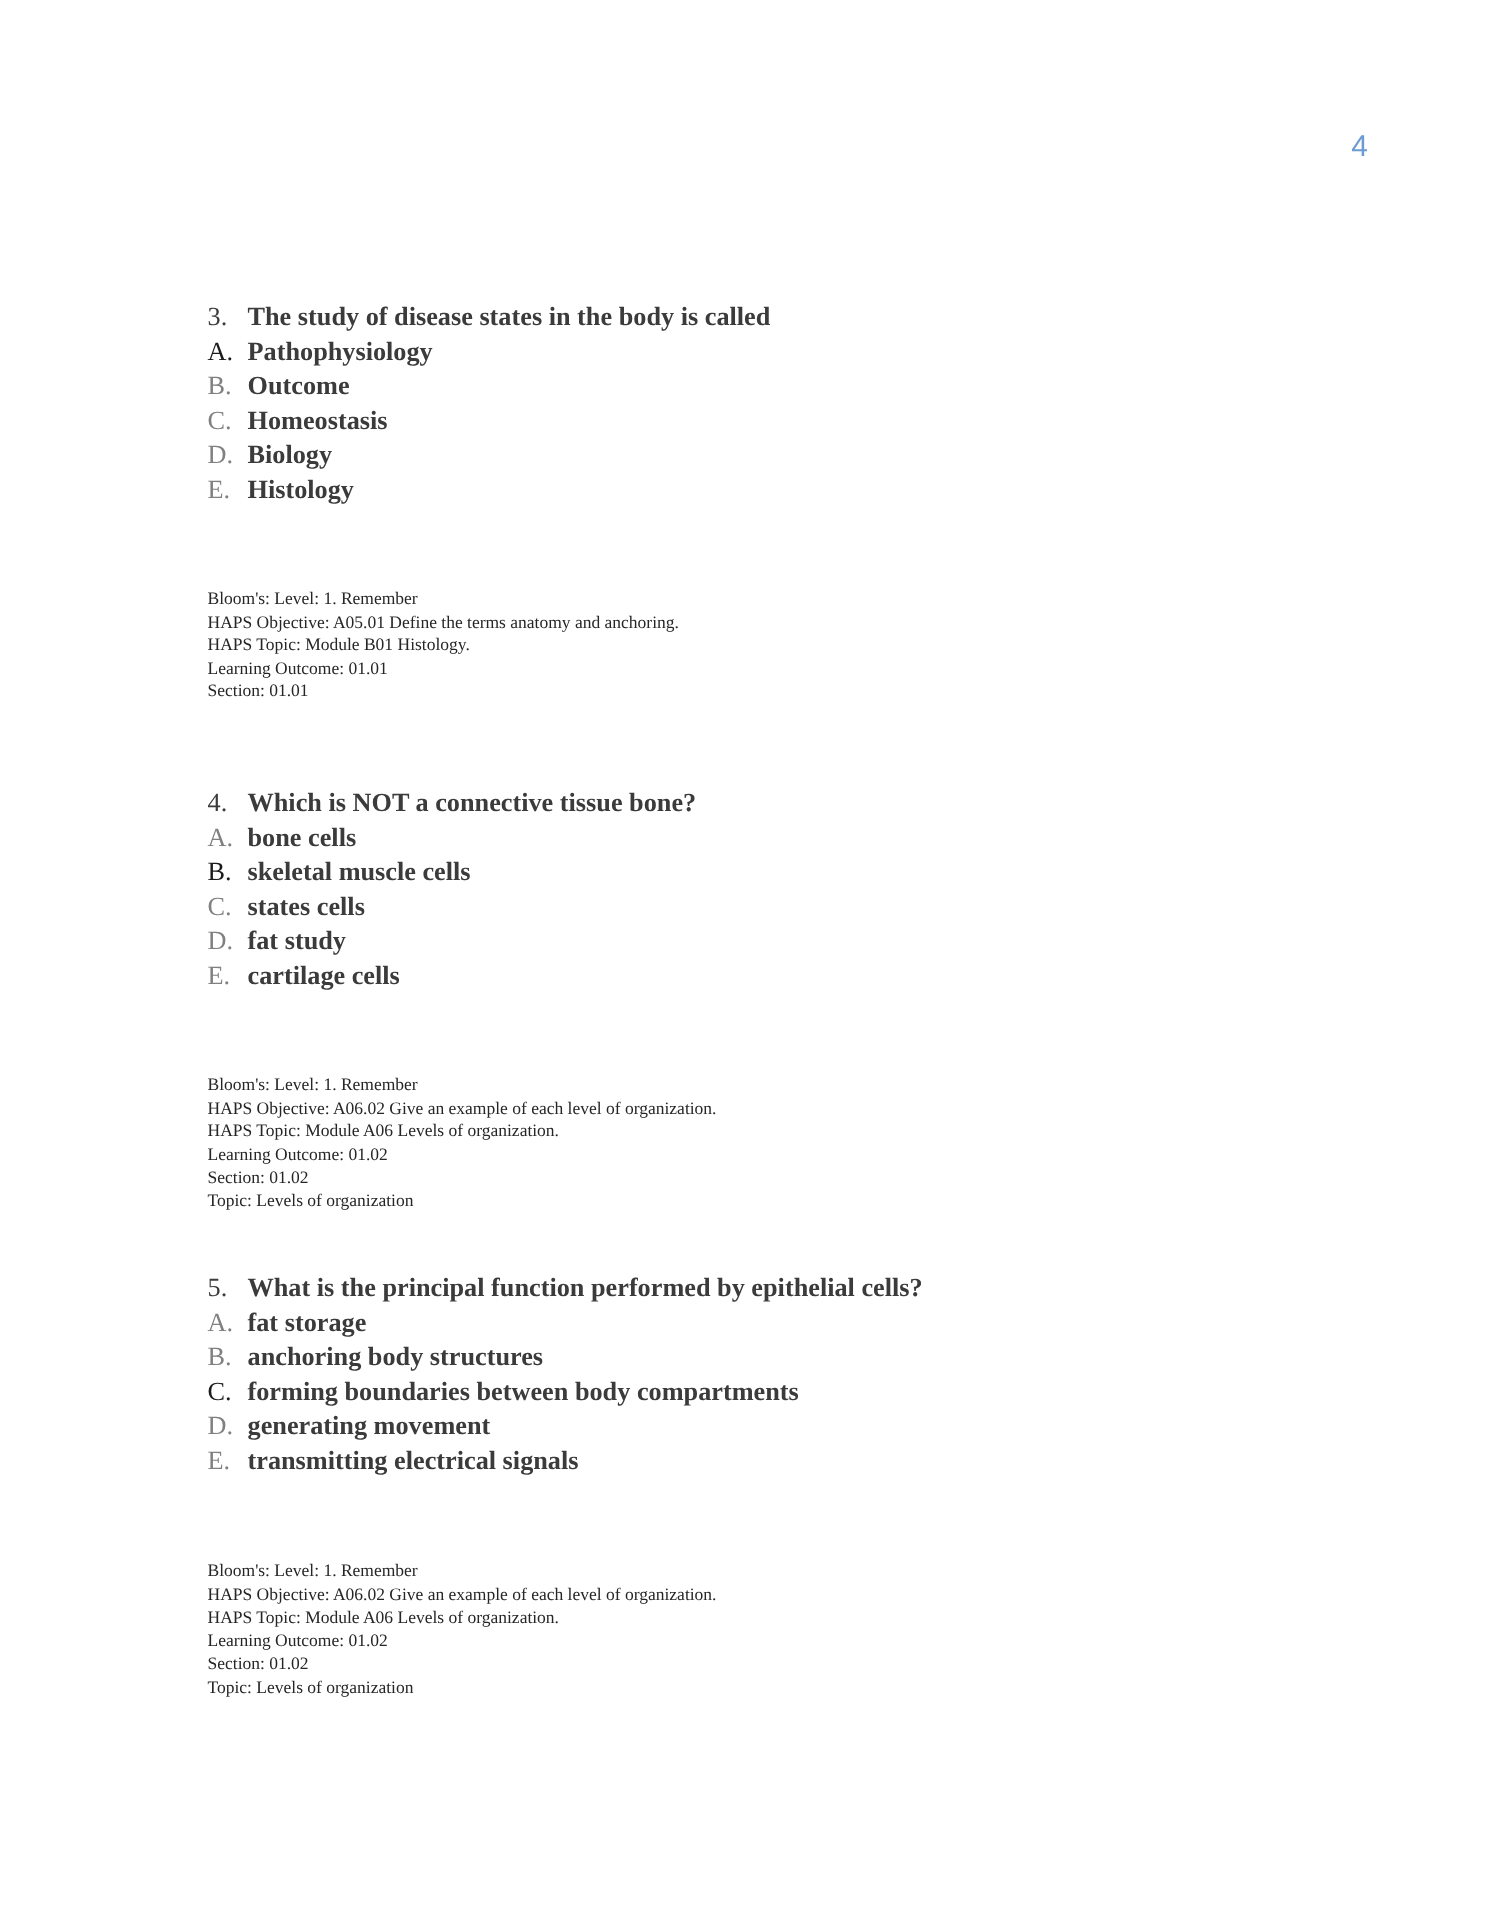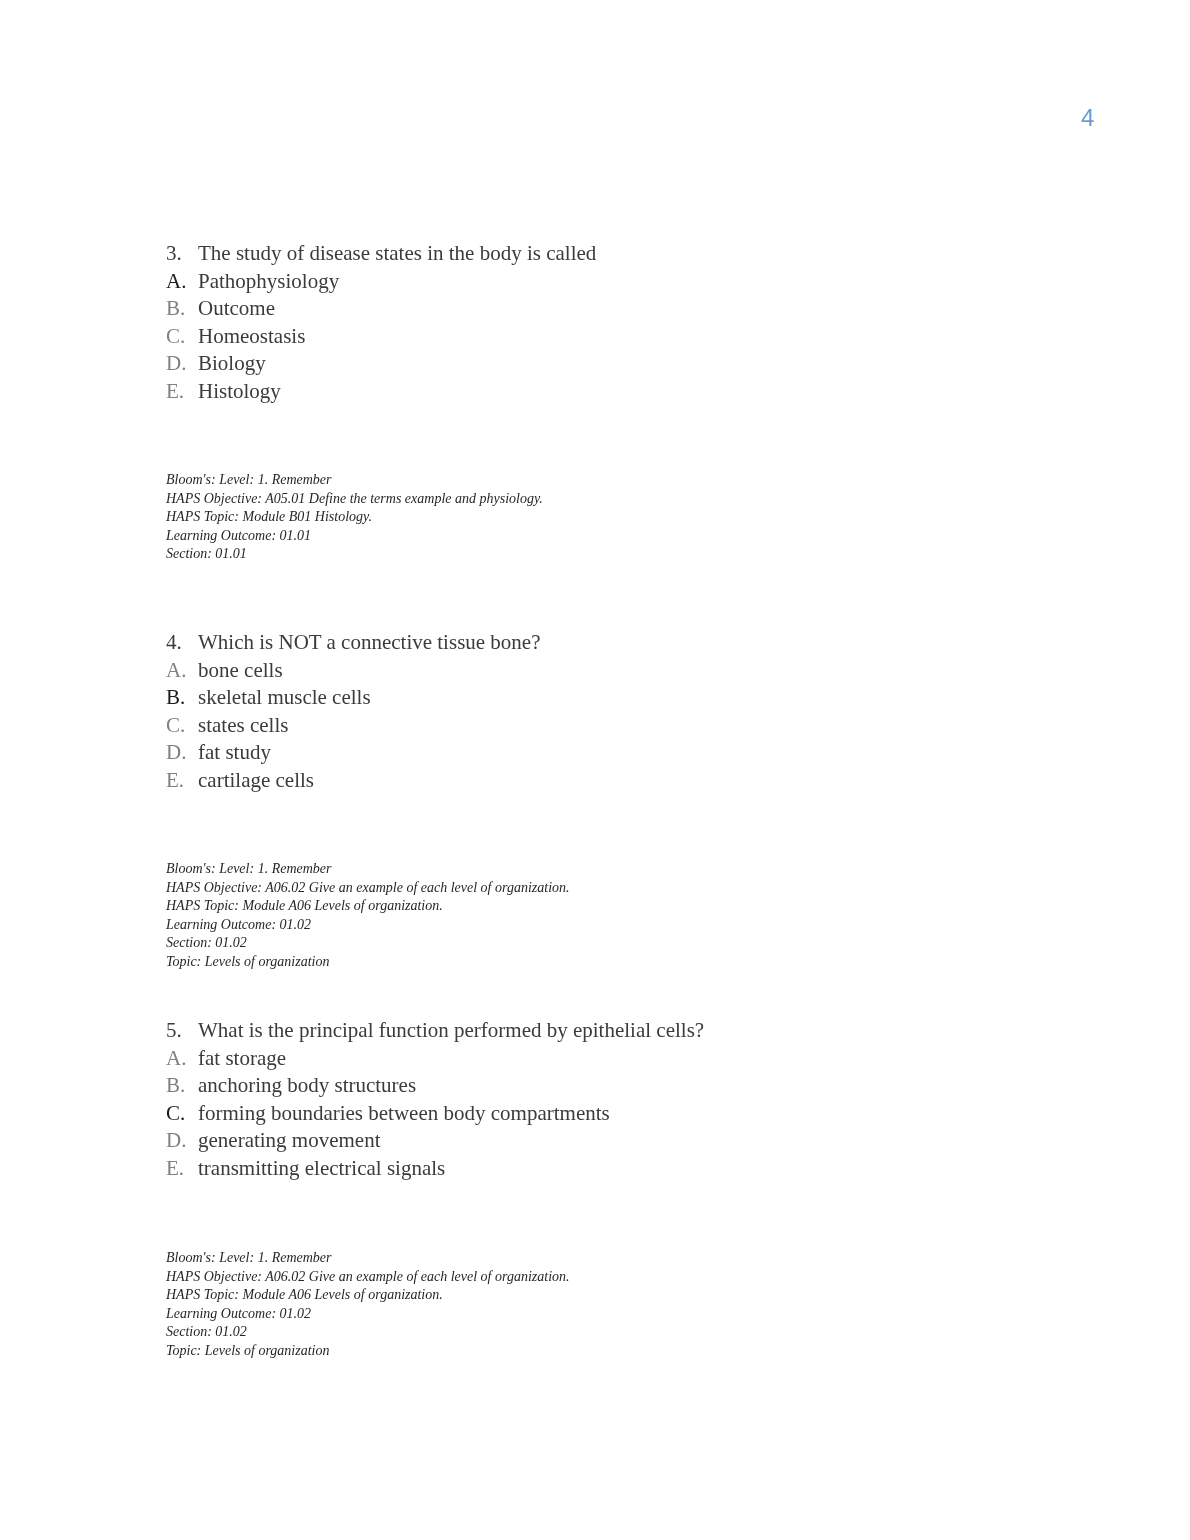--- a/index.html
+++ b/index.html
@@ -34,7 +34,7 @@
   }
   .opt-letter { color: #808080; }
   .opt-letter.correct { color: #1b1b1b; }
-  .qtext, .opt-text { flex: 1 1 auto; }
+  .qtext, .opt-text { flex: 1 1 auto; font-weight: bold; }
   .meta-block {
     position: absolute;
     left: 166px;

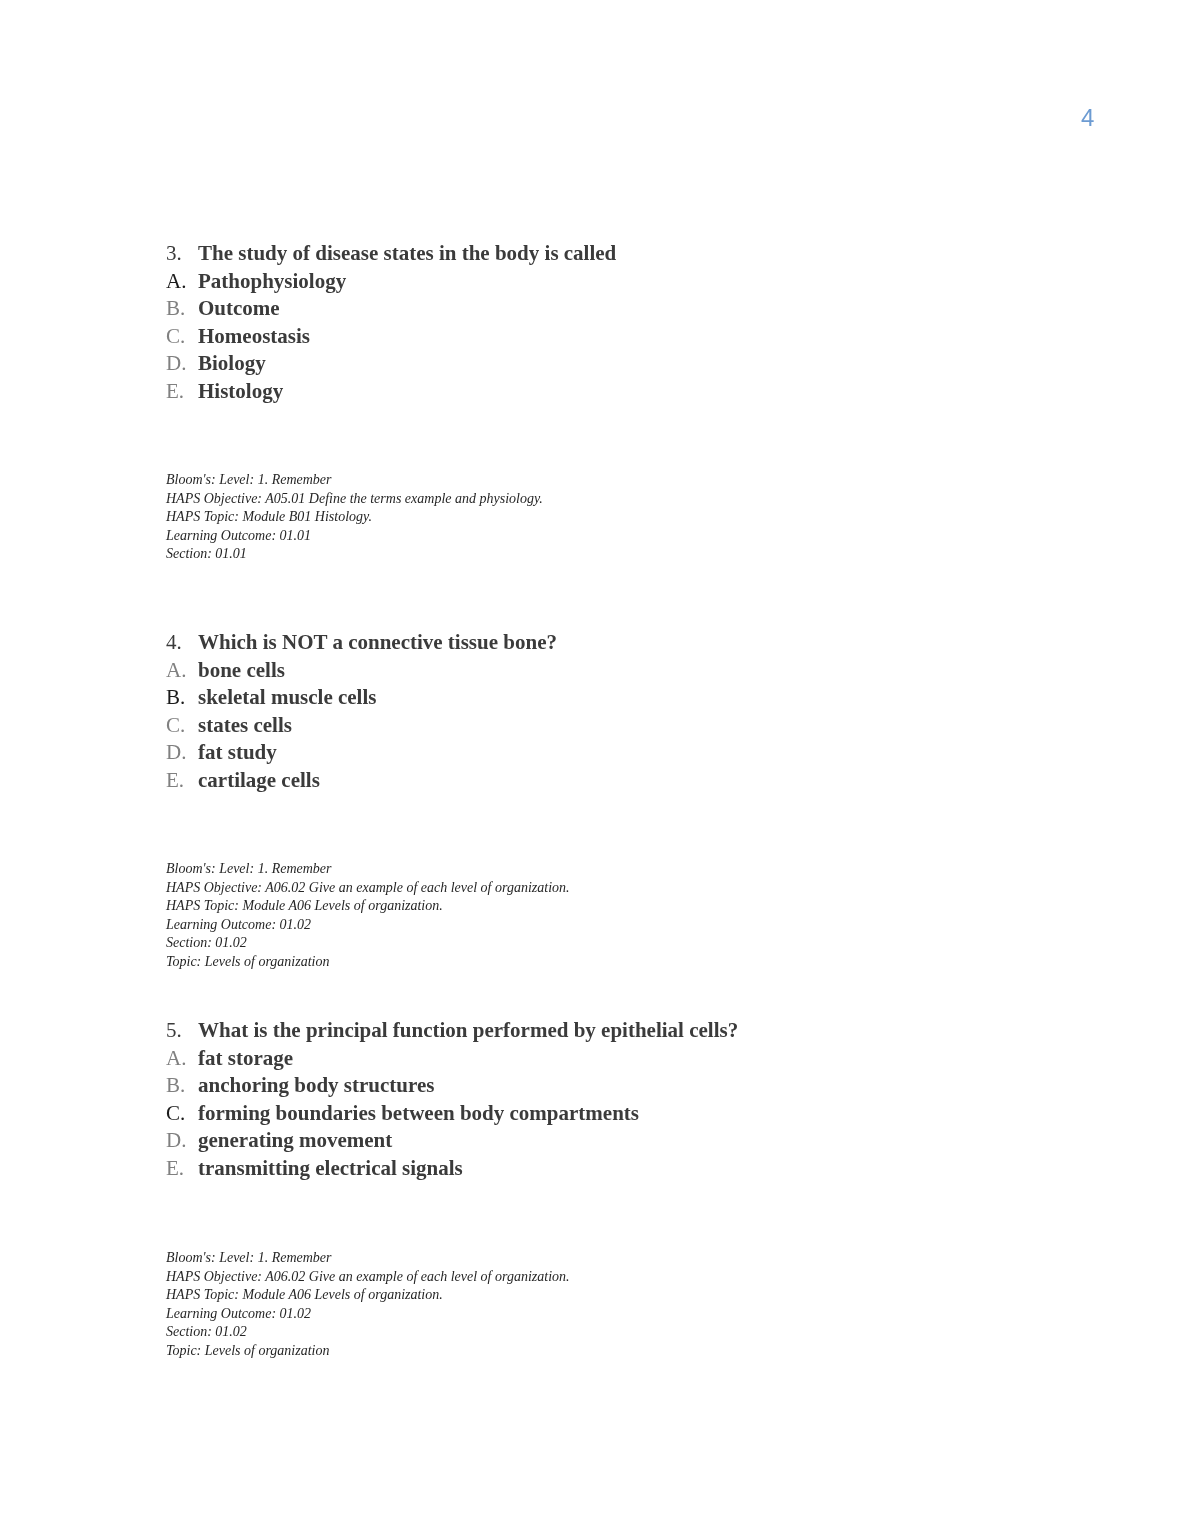--- a/index.html
+++ b/index.html
@@ -41,7 +41,6 @@
     width: 800px;
     font-size: 14px;
     line-height: 18.6px;
-    font-style: italic;
     color: #262626;
   }
 </style>

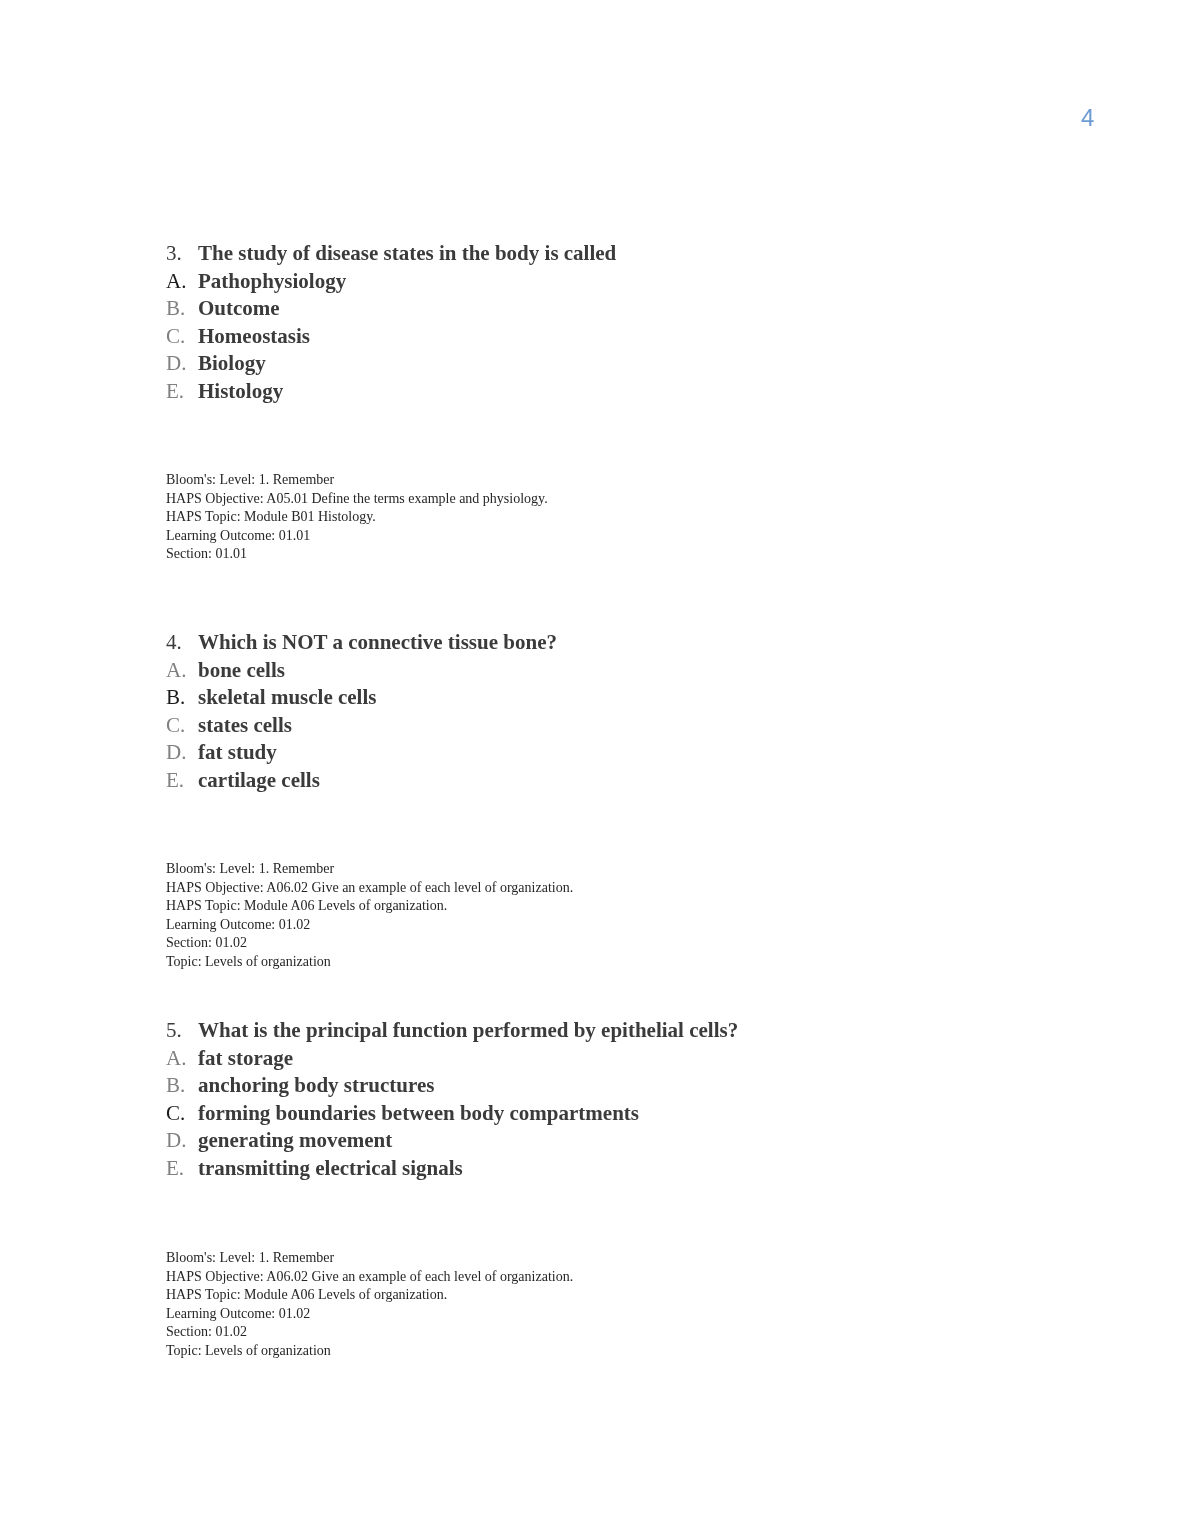--- a/index.html
+++ b/index.html
@@ -80,7 +80,7 @@
 
   <div class="meta-block" style="top:471px">
     <div>Bloom's: Level: 1. Remember</div>
-    <div>HAPS Objective: A05.01 Define the terms example and physiology.</div>
+    <div>HAPS Objective: A05.01 Define the terms anatomy and anchoring.</div>
     <div>HAPS Topic: Module B01 Histology.</div>
     <div>Learning Outcome: 01.01</div>
     <div>Section: 01.01</div>

